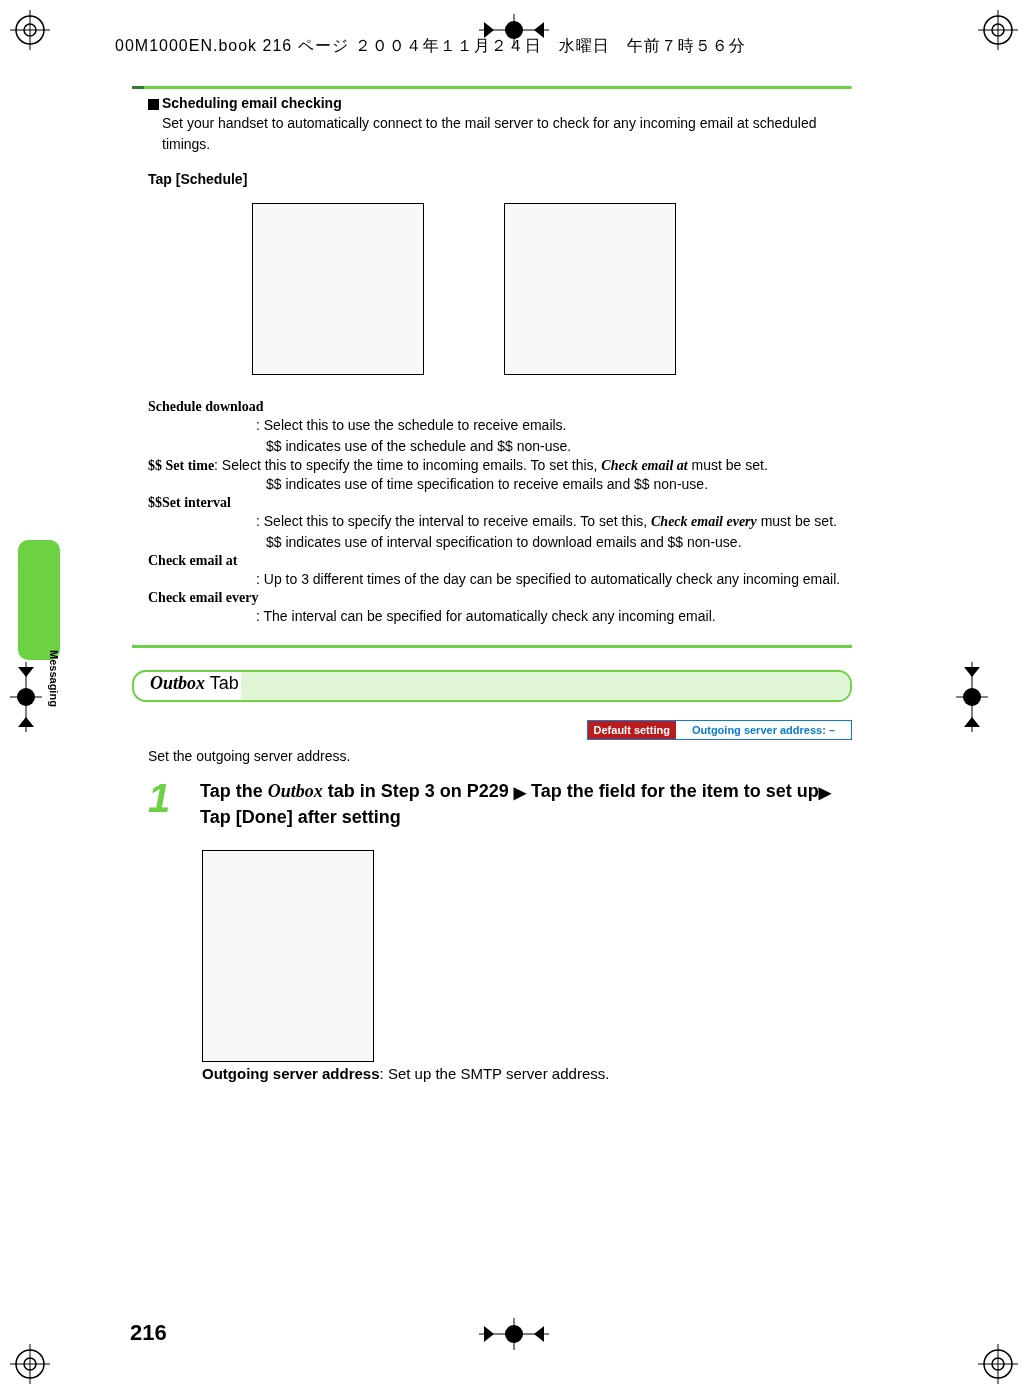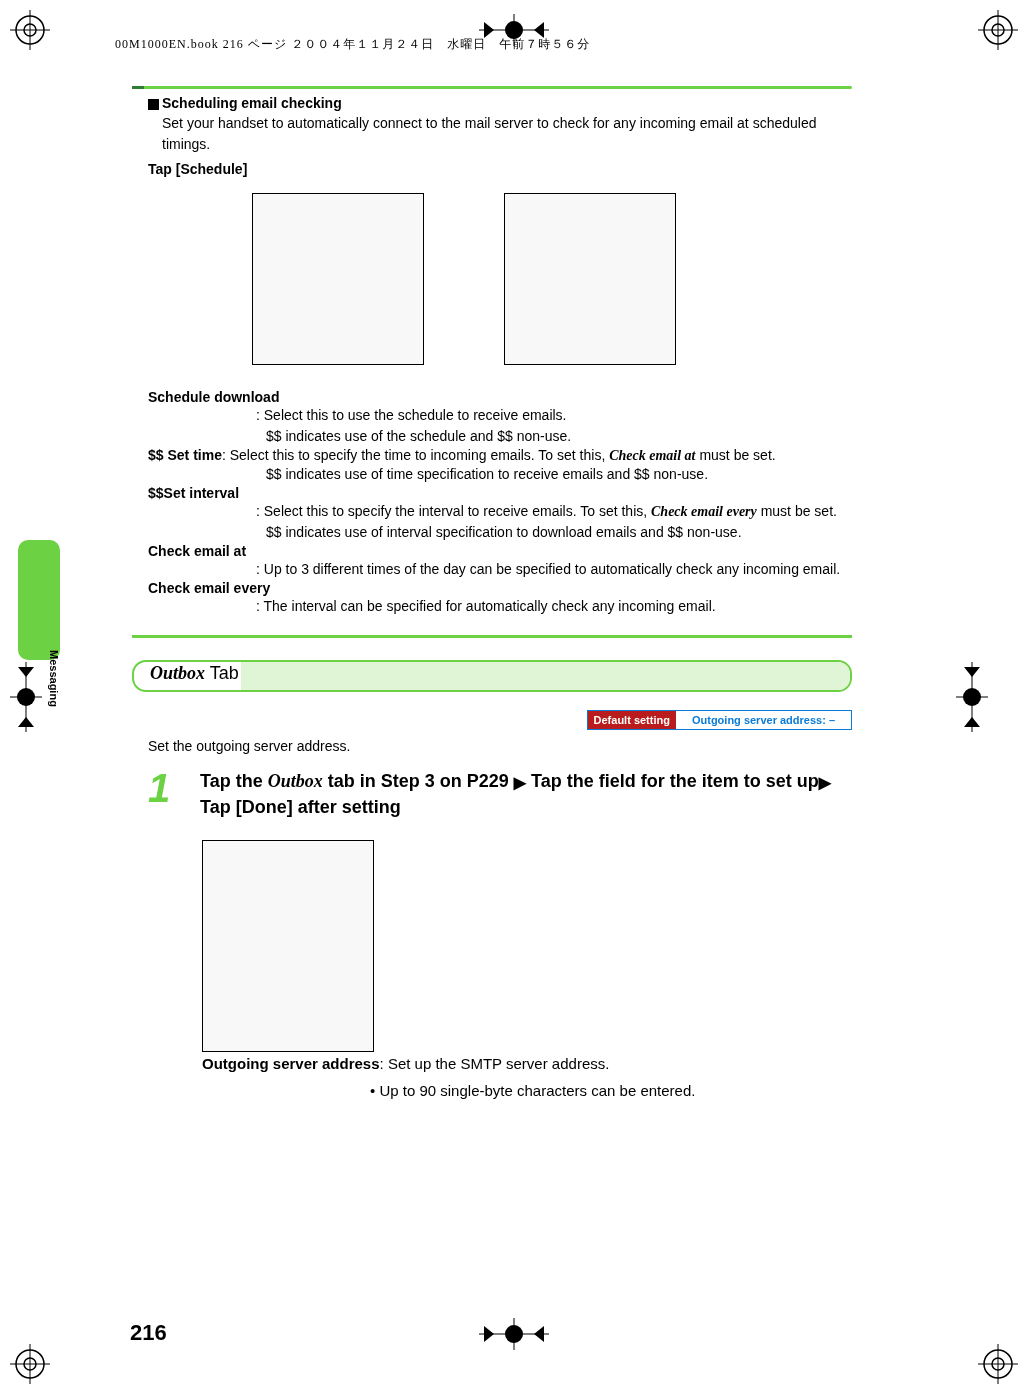--- a/index.html
+++ b/index.html
@@ -36,8 +36,8 @@
     position: absolute;
     top: 36px;
     left: 115px;
-    font-size: 12px;
-    font-family: Liberation Serif, serif;
+    font-size: 16px;
+    font-family: Liberation Sans, sans-serif;
     letter-spacing: 1px;
   }
   .page {

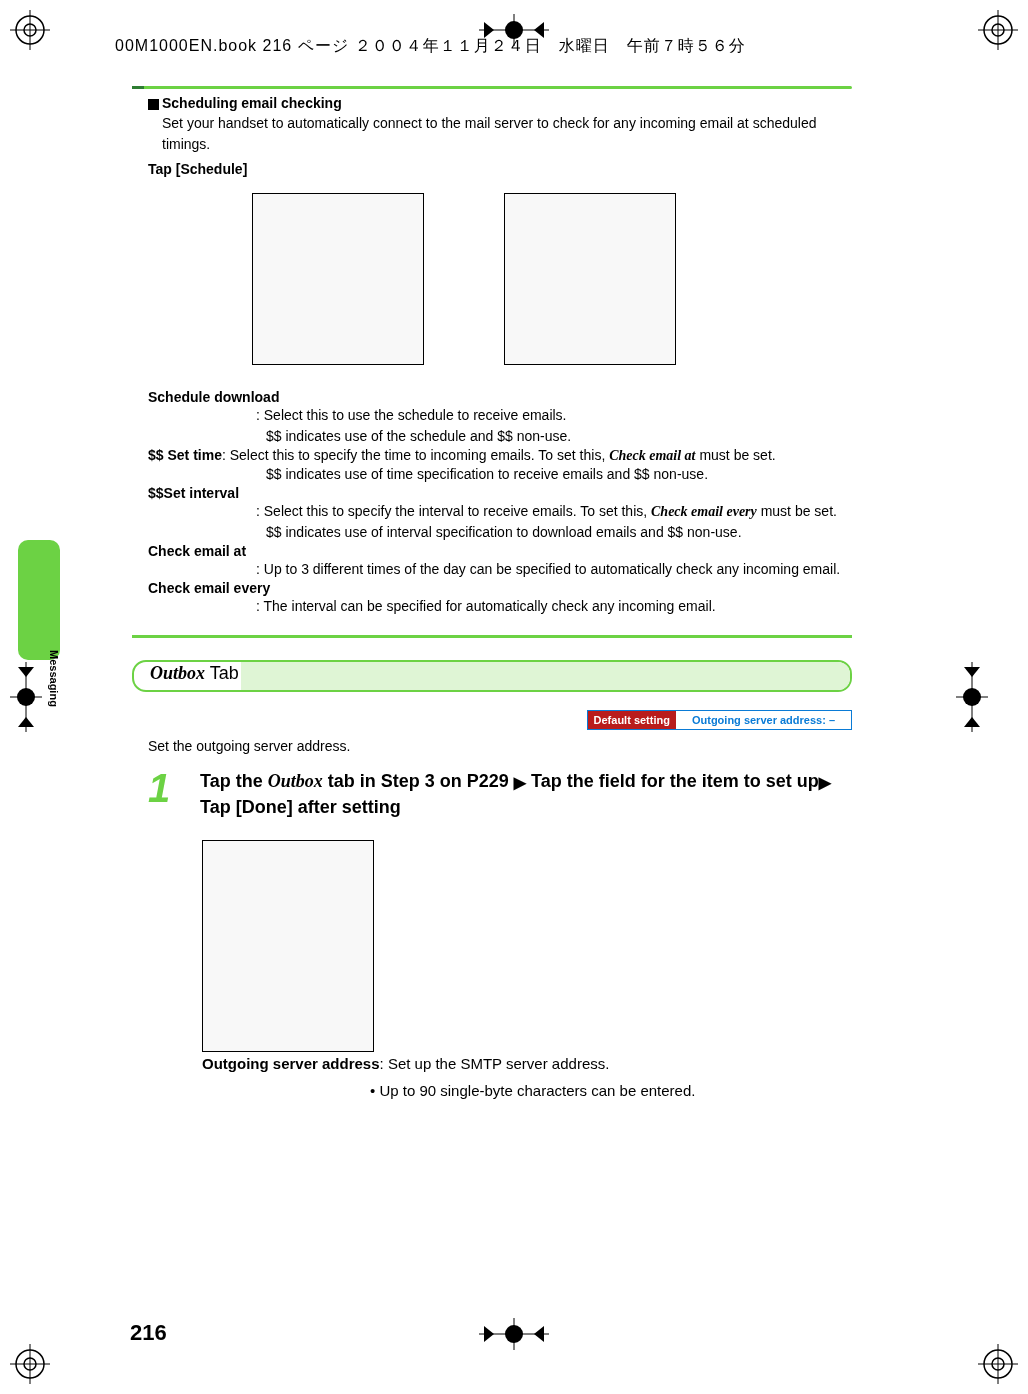--- a/index.html
+++ b/index.html
@@ -71,7 +71,7 @@
   .tap-line {
     padding-left: 16px;
     font-weight: bold;
-    margin-top: 6px;
+    margin-top: 16px;
   }
   .placeholders {
     display: flex;

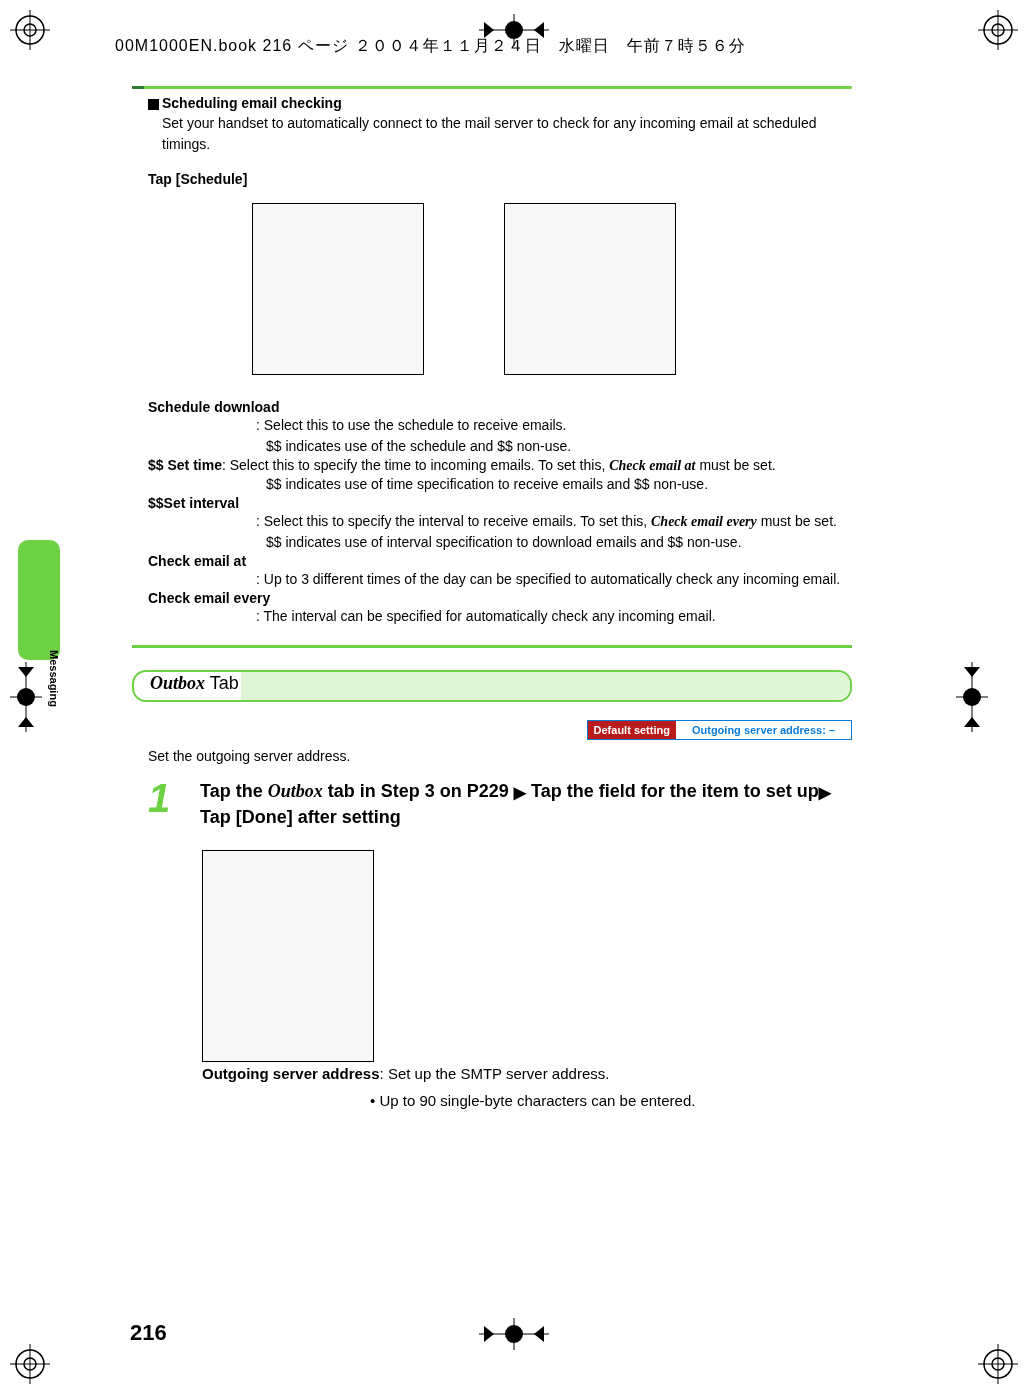--- a/index.html
+++ b/index.html
@@ -86,7 +86,7 @@
     background: #f8f8f8;
   }
   .dl-block { padding-left: 16px; }
-  .dl-term { font-weight: bold; }
+  .dl-term { font-weight: bold; font-family: Liberation Serif, serif; }
   .dl-def {
     padding-left: 118px;
     text-indent: -10px;

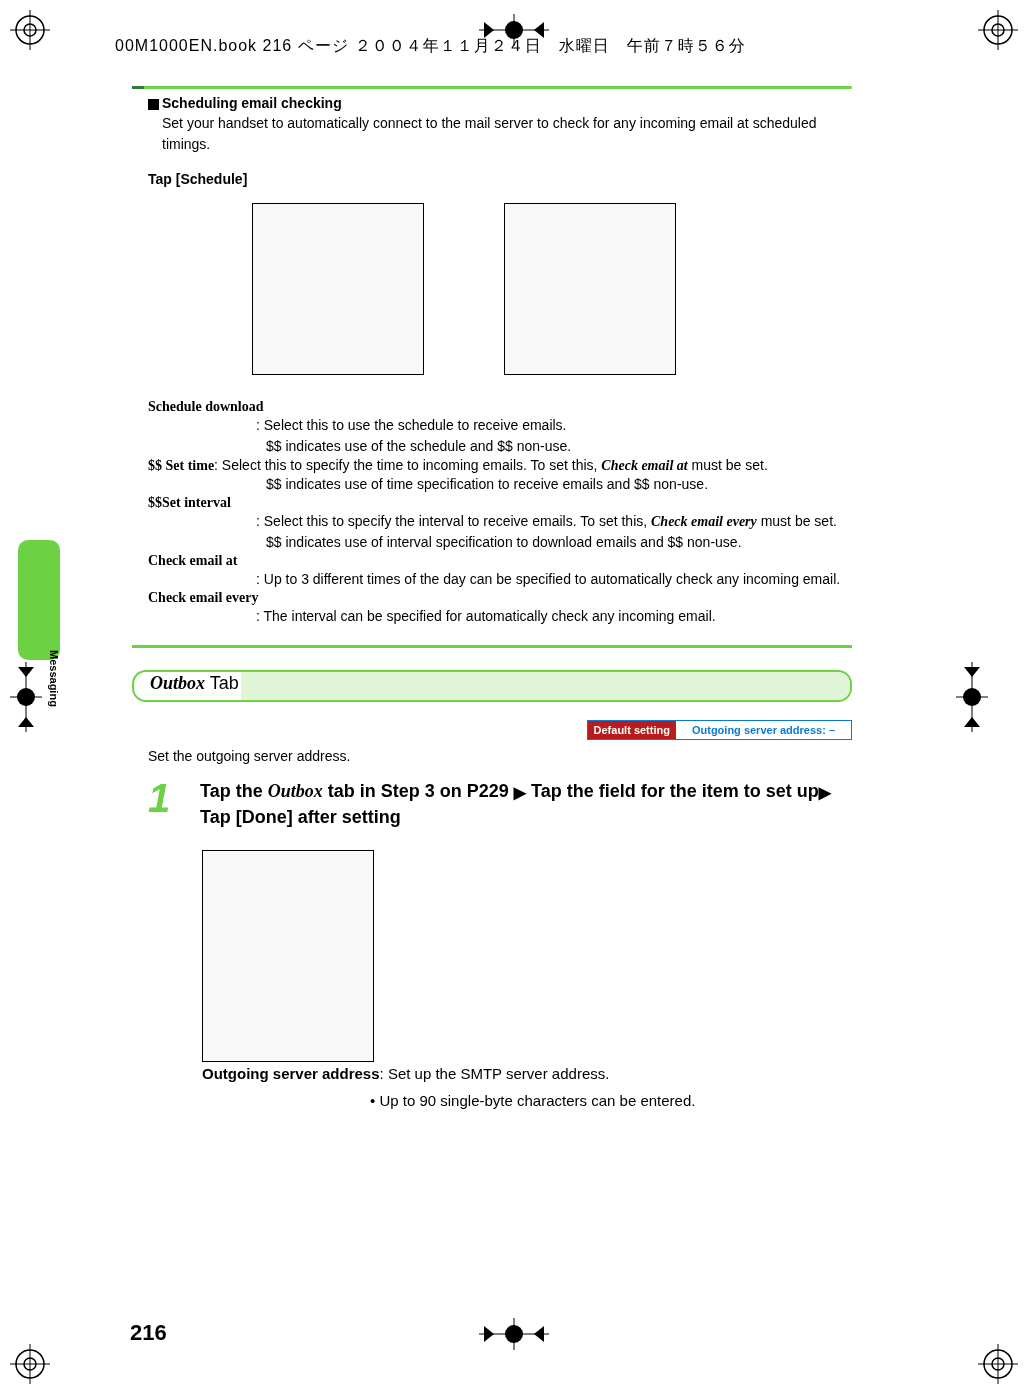--- a/index.html
+++ b/index.html
@@ -373,7 +373,6 @@
     <div class="ph2"></div>
     <div class="out-def">
       <span class="bold">Outgoing server address</span><span>: Set up the SMTP server address.</span>
-      <div style="padding-left:180px; text-indent:-12px; margin-top:4px;">• Up to 90 single-byte characters can be entered.</div>
     </div>
   </div>
 

